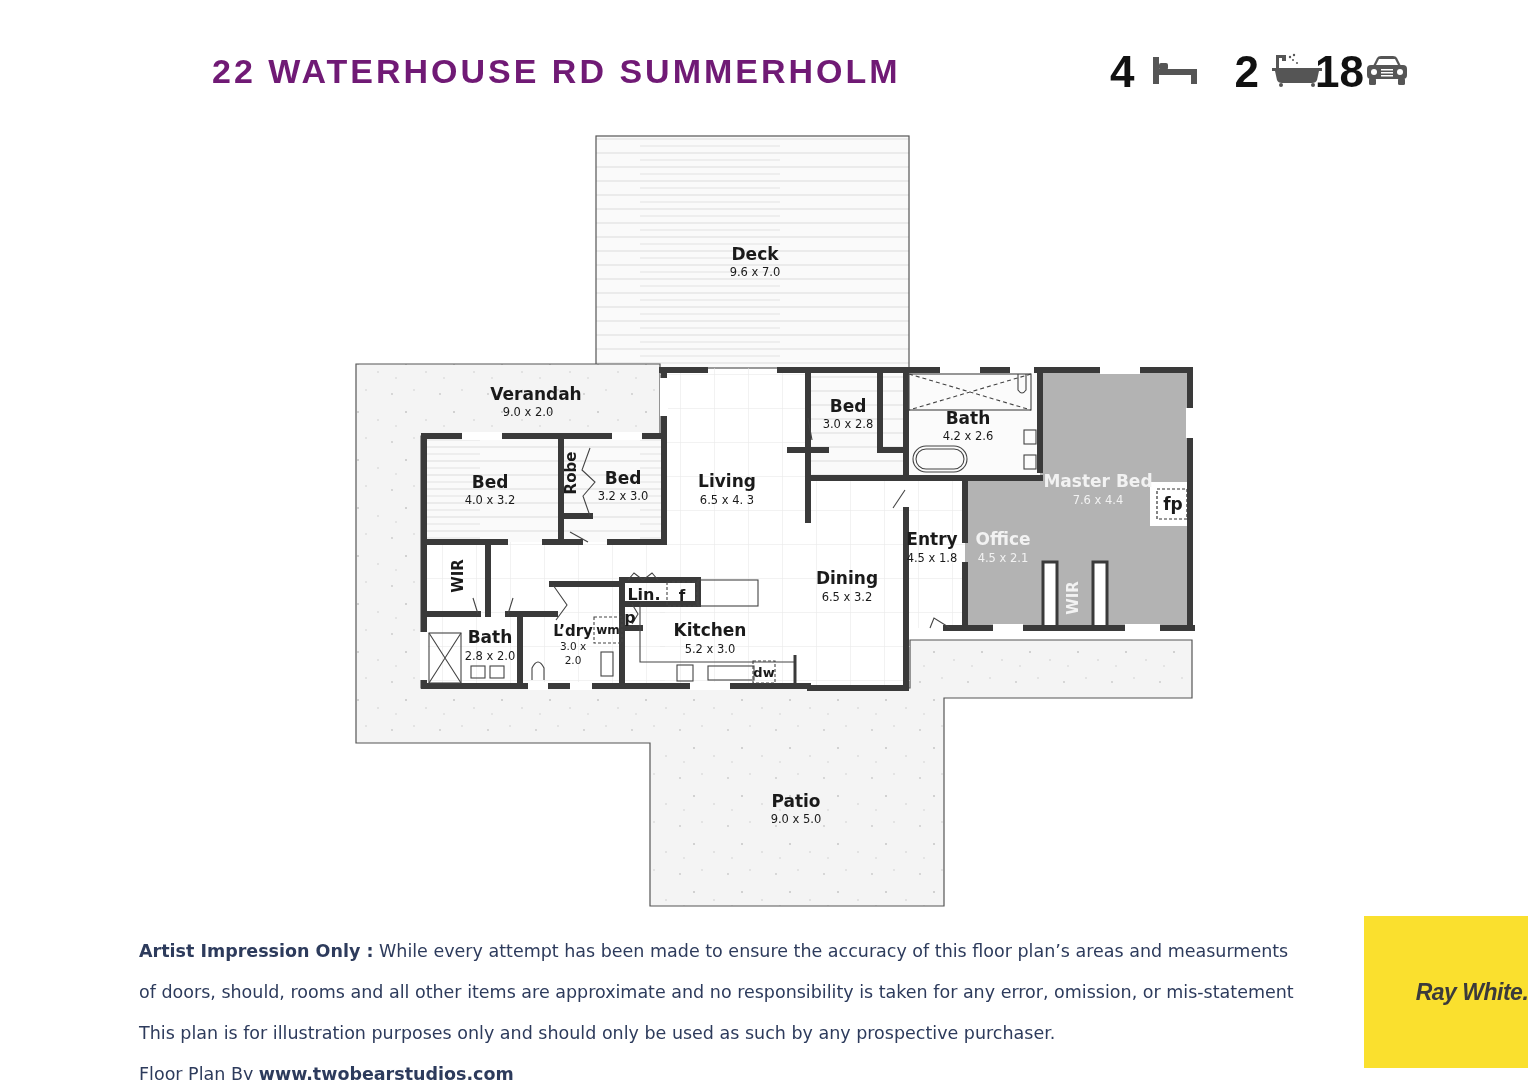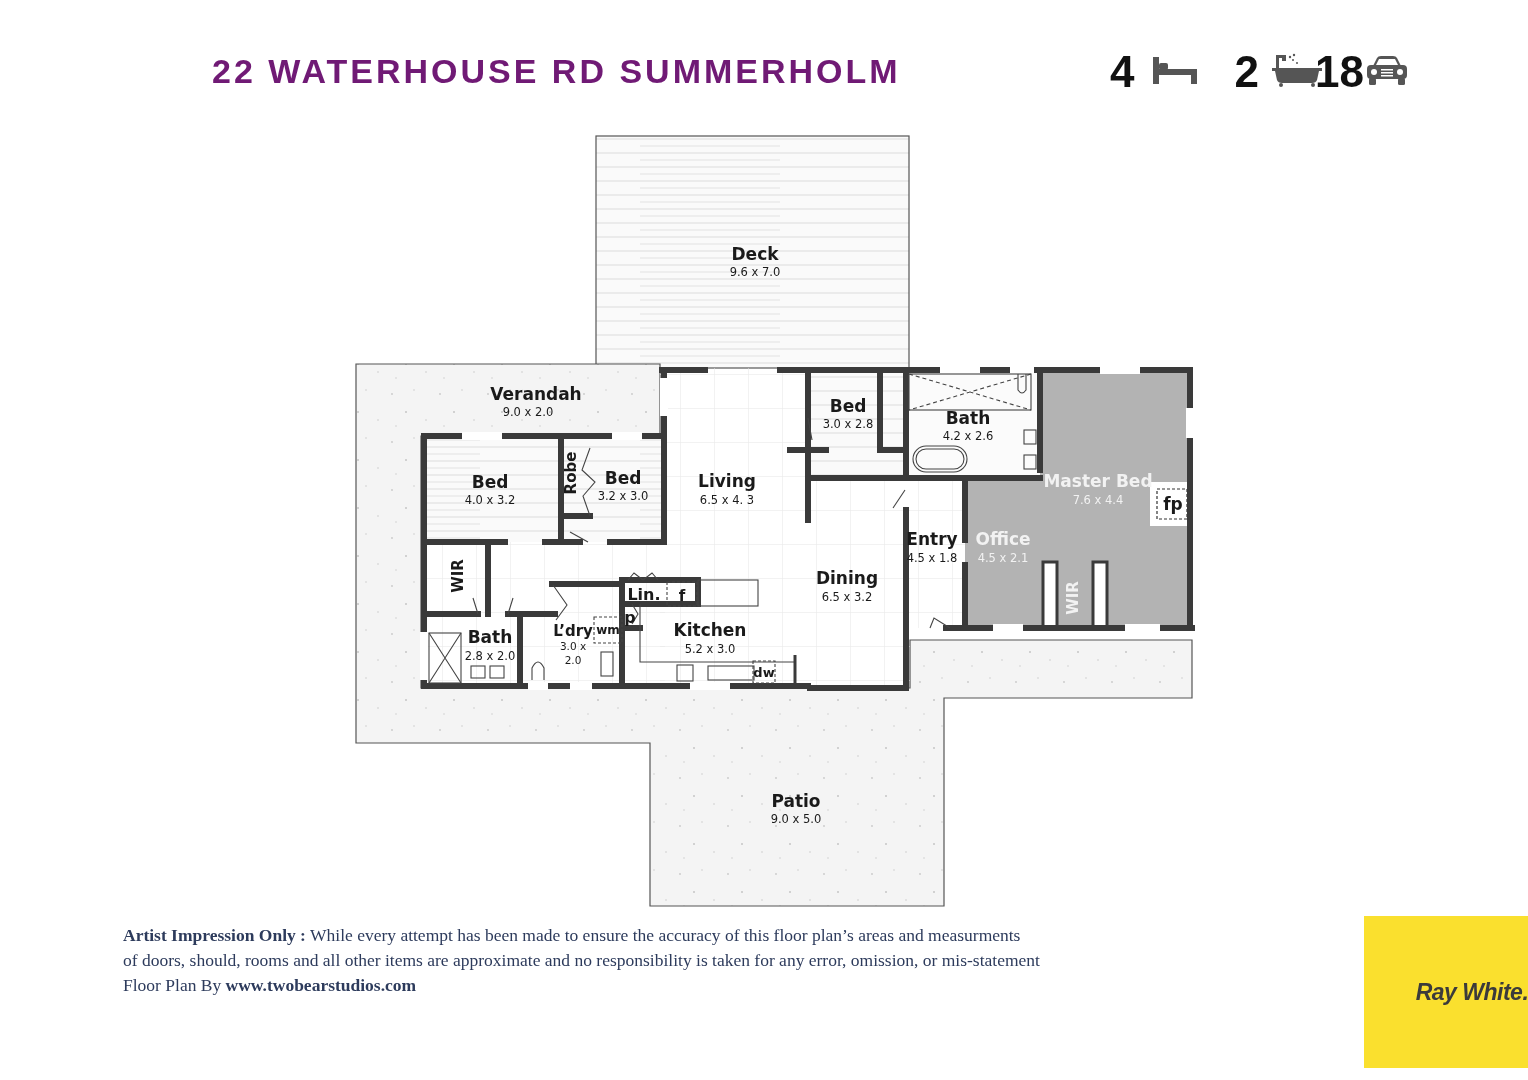--- a/index.html
+++ b/index.html
@@ -13,7 +13,7 @@
   .room-dim { font-family:"DejaVu Sans", sans-serif; font-size:11.5px; fill:#1a1a1a; text-anchor:middle; }
   .room-name.light, .room-dim.light { fill:#f2f2f2; }
   .disclaimer { position:absolute; left:123px; top:923px; width:1200px; font-family:"DejaVu Sans", sans-serif; font-size:17.5px; line-height:25px; color:#2d3b5c; }
-  .disclaimer p { margin:0; white-space:nowrap;font-family:Liberation Serif, serif; }
+  .disclaimer p { margin:16px; white-space:nowrap; }
   .disclaimer b { font-weight:bold; }
   .logo { position:absolute; left:1364px; top:916px; width:152px; height:152px; background:#fae02e; display:flex; align-items:center; justify-content:center;padding-left:32px; }
   .logo span { font-family:"Liberation Sans", sans-serif; font-weight:bold; font-style:italic; font-size:23px; color:#3b3b3b; letter-spacing:-0.5px; }

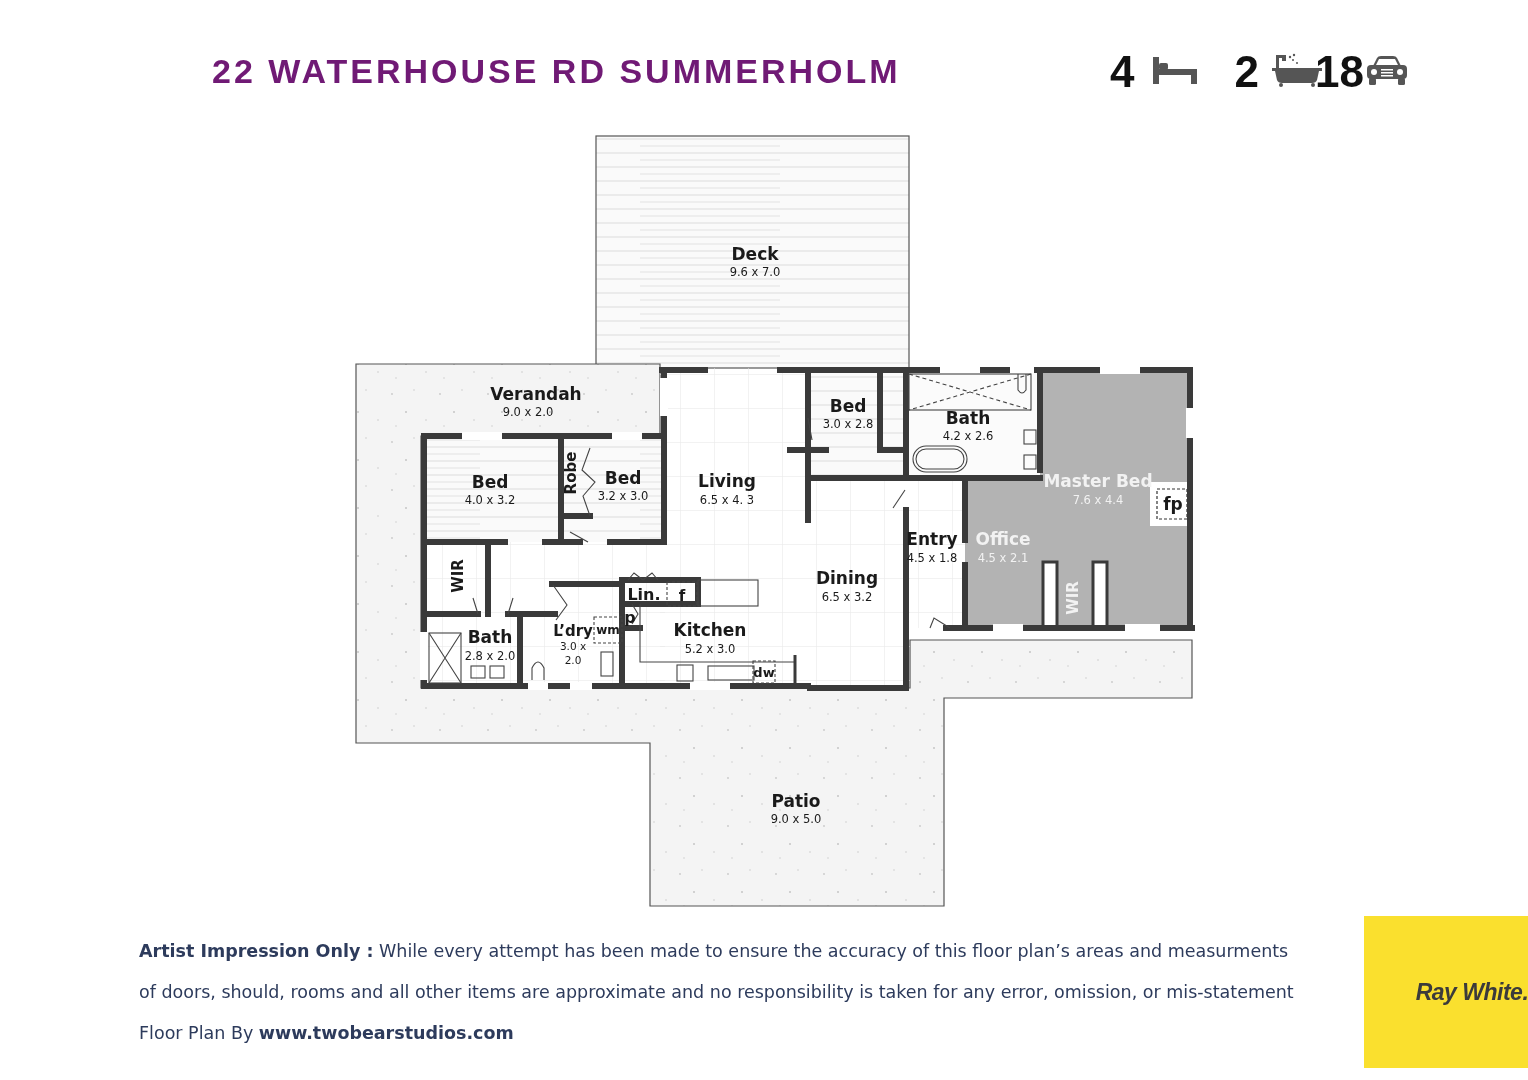--- a/index.html
+++ b/index.html
@@ -286,6 +286,7 @@
 <div class="disclaimer">
   <p><b>Artist Impression Only :</b><span> While every attempt has been made to ensure the accuracy of this floor plan’s areas and measurments</span></p>
   <p>of doors, should, rooms and all other items are approximate and no responsibility is taken for any error, omission, or mis-statement</p>
+  <p>This plan is for illustration purposes only and should only be used as such by any prospective purchaser.</p>
   <p><span>Floor Plan By </span><b>www.twobearstudios.com</b></p>
 </div>
 

